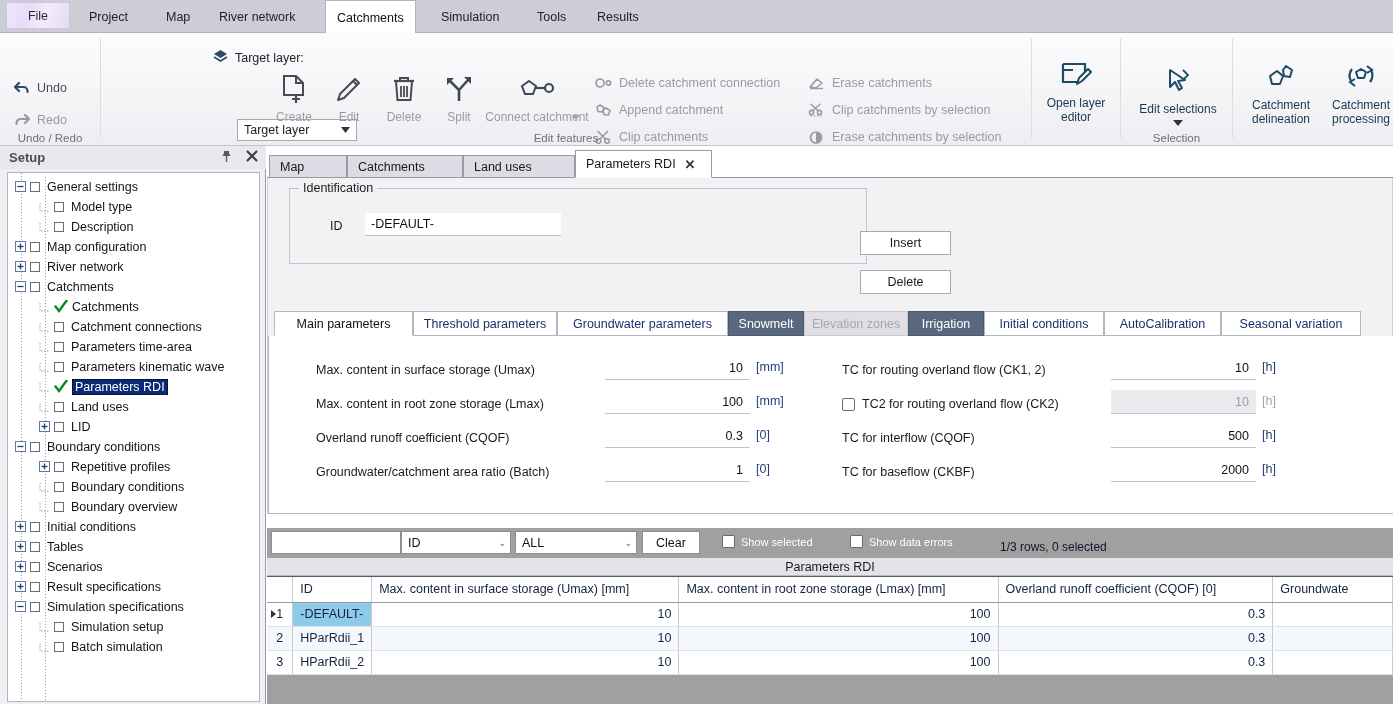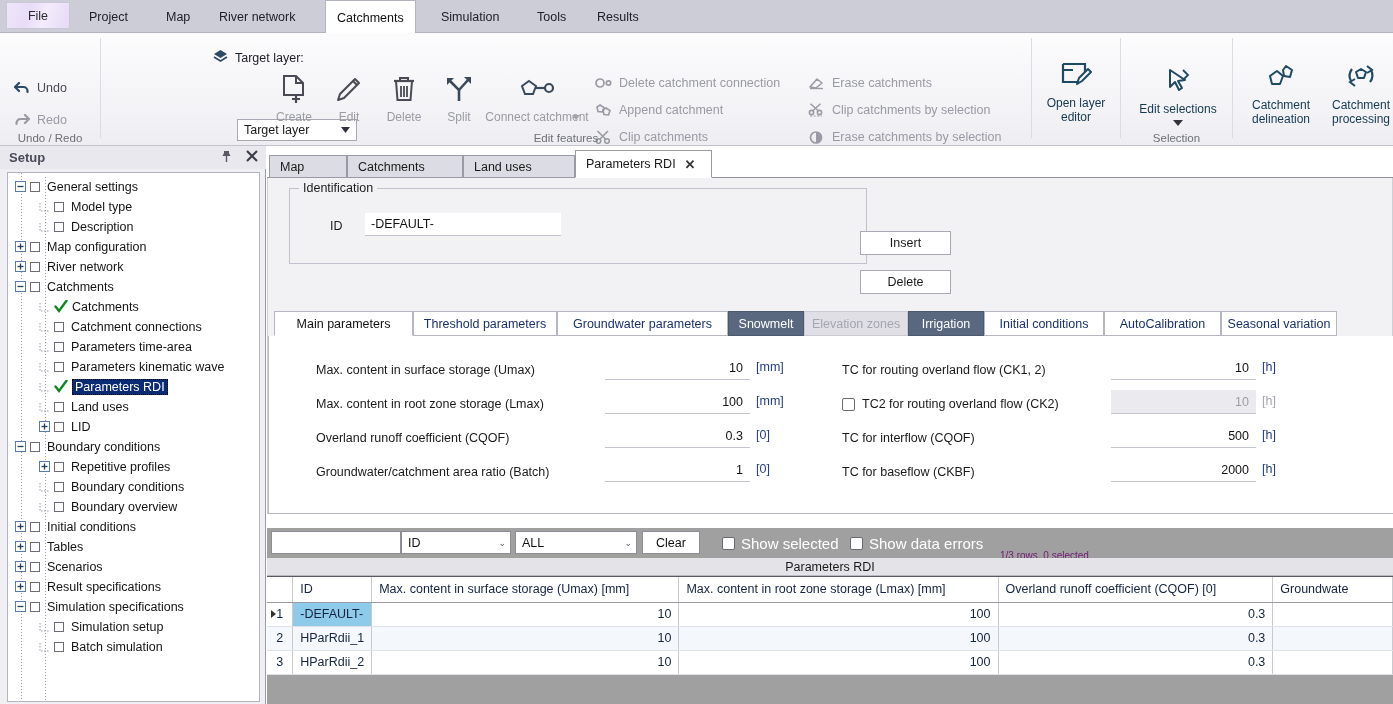--- a/index.html
+++ b/index.html
@@ -821,7 +821,7 @@
         <div class="itab hot" style="left:634px;width:76px;">Irrigation</div>
         <div class="itab" style="left:710px;width:120px;">Initial conditions</div>
         <div class="itab" style="left:830px;width:117px;">AutoCalibration</div>
-        <div class="itab" style="left:947px;width:116px;">Seasonal variation</div>
+        <div class="itab" style="left:947px;width:140px;">Seasonal variation</div>
       </div>
 
       <div class="form-area">

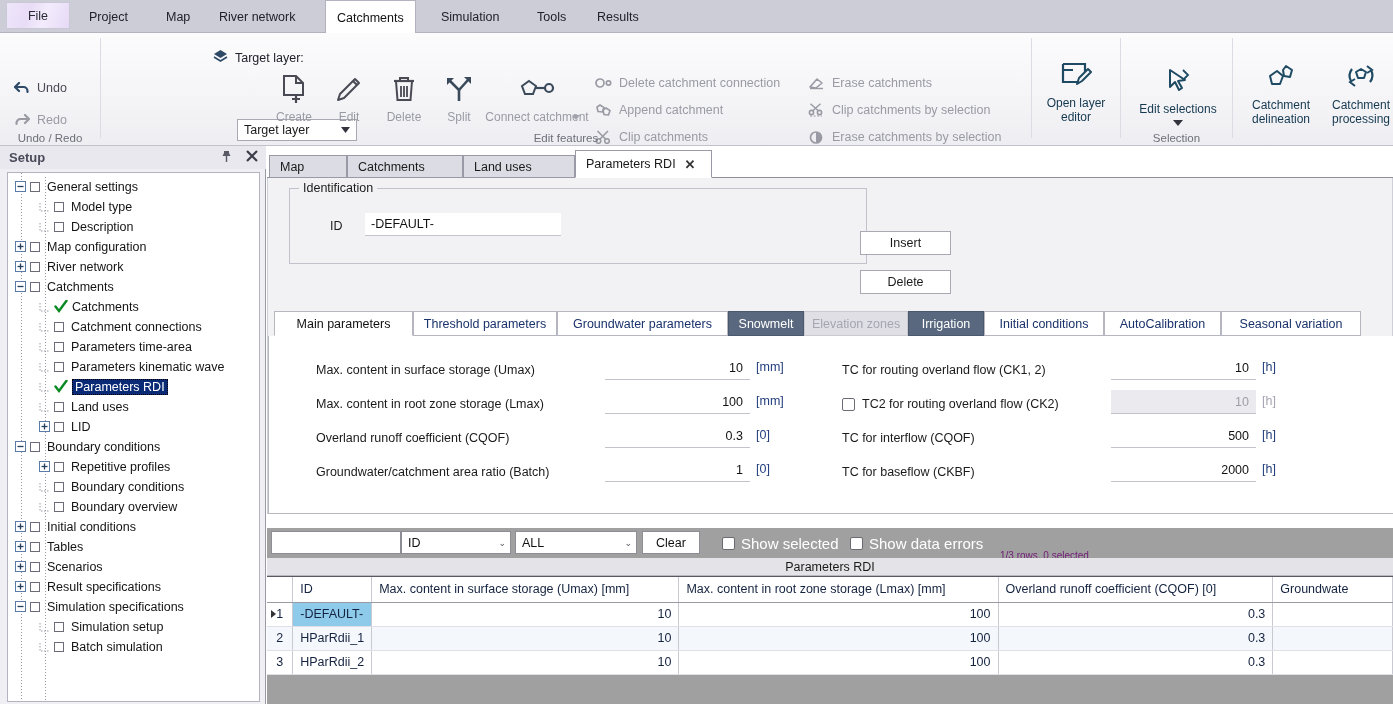--- a/index.html
+++ b/index.html
@@ -269,7 +269,7 @@
   }
   .f-check {
     position: absolute; top: 7px; display: flex; align-items: center;
-    font-size: 15px; color: #ffffff; white-space: nowrap; justify-content: flex-end;
+    font-size: 11px; color: #ffffff; white-space: nowrap; justify-content: flex-end;
   }
   .f-check .bx {
     width: 13px; height: 13px; background: #fff;

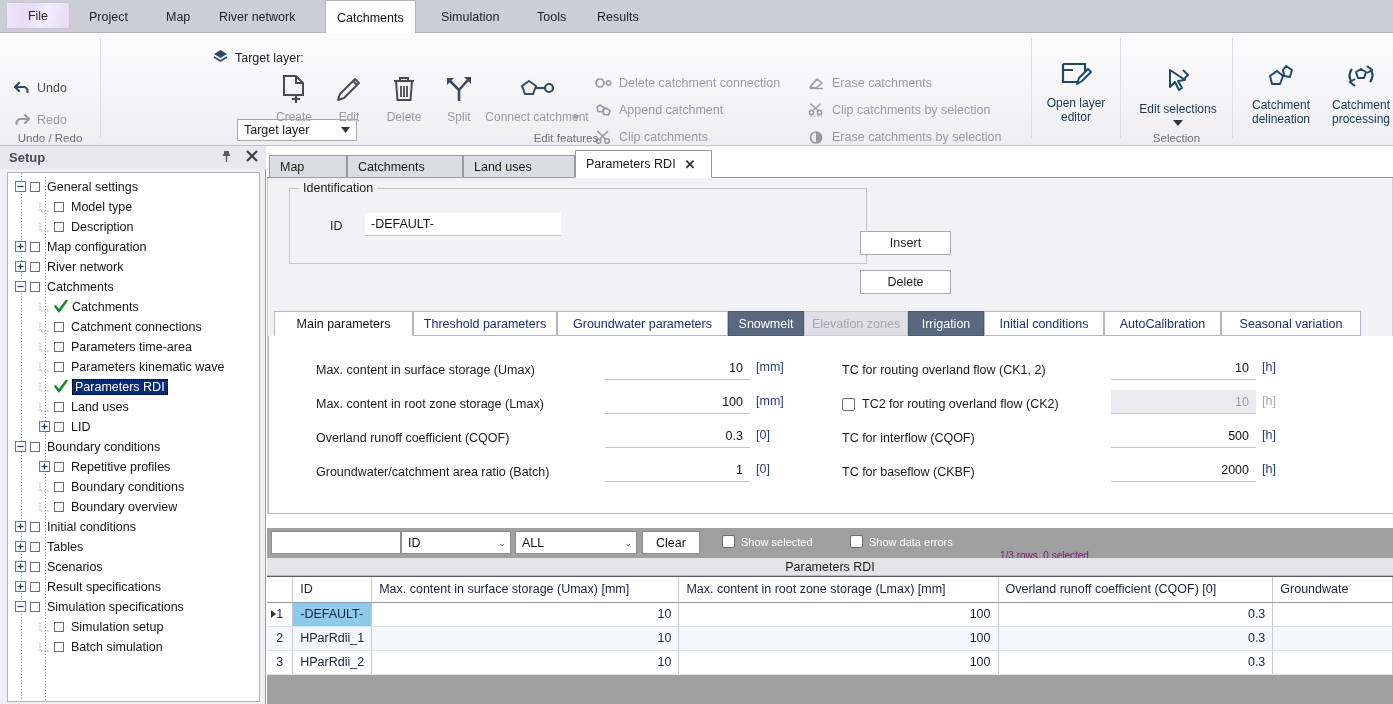--- a/index.html
+++ b/index.html
@@ -276,8 +276,8 @@
     border: 1px solid #6a6a72; border-radius: 2px; margin-right: 6px;
   }
   .f-status {
-    position: absolute; left: 733px; top: 22px;
-    font-size: 10px; color: #701a75; white-space: nowrap;
+    position: absolute; left: 733px; top: 12px;
+    font-size: 12px; color: #0f172a; white-space: nowrap;
   }
 
   

